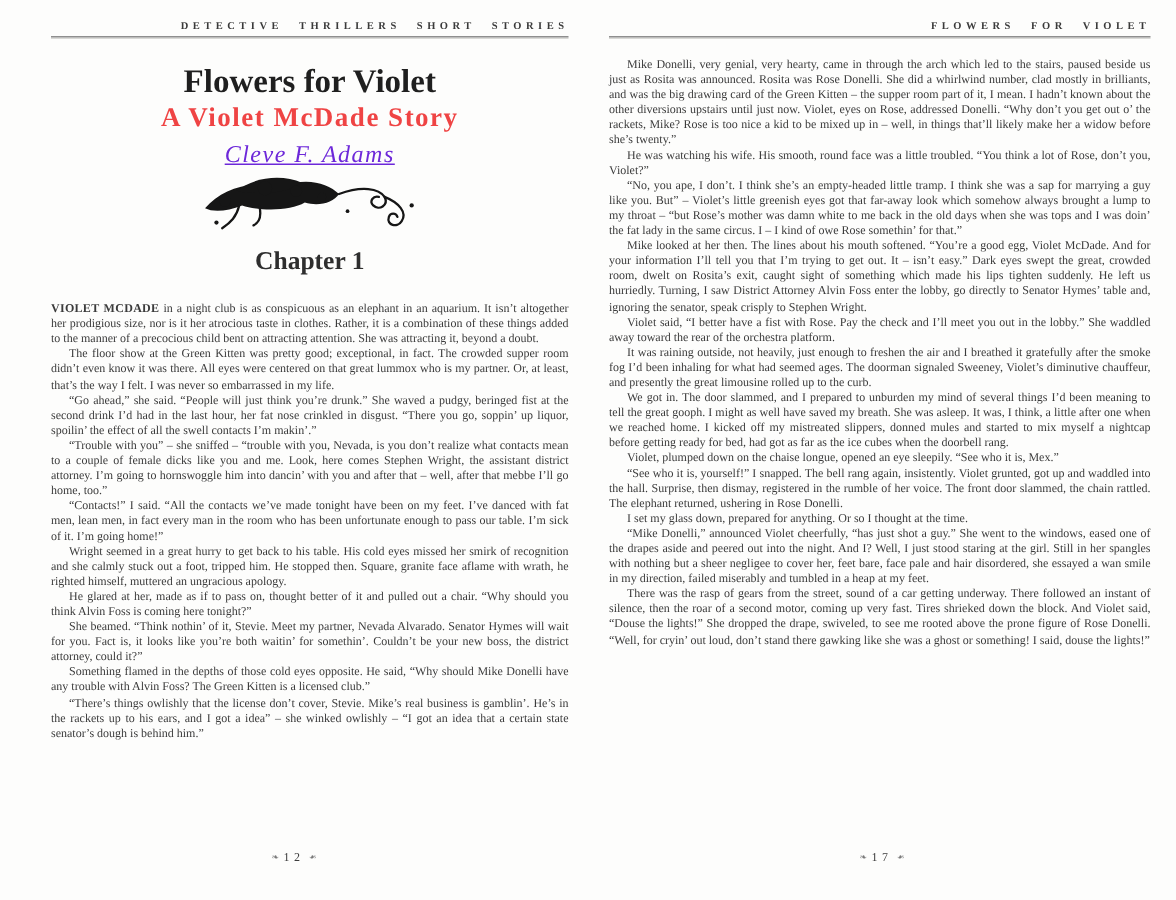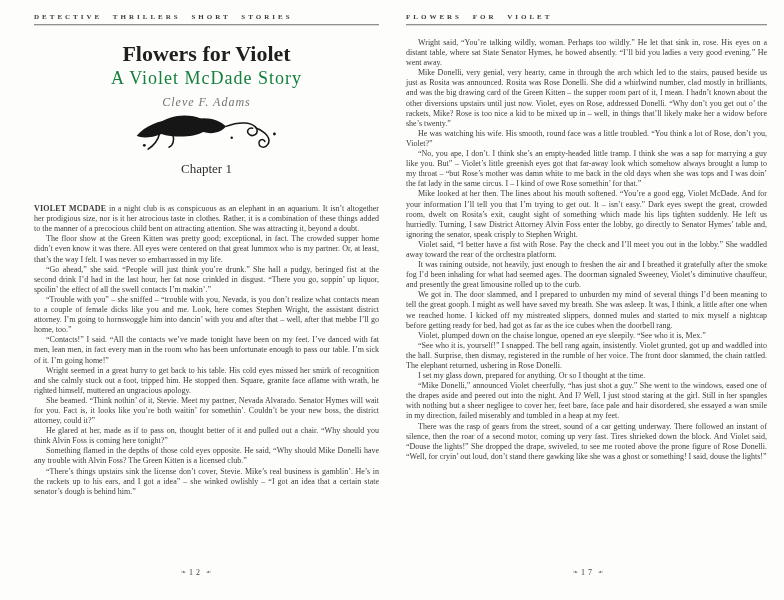--- a/index.html
+++ b/index.html
@@ -14,7 +14,7 @@
   .page-right{padding:0 17px 0 14px;}
 
   
-  .running-head{padding-top:13px;text-align:left;}
+  .running-head{padding-top:13px;text-align:right;}
   .running-head .head-text{
     font-size:7px;font-weight:bold;color:#3a3a3a;
     letter-spacing:3px;word-spacing:6px;white-space:nowrap;

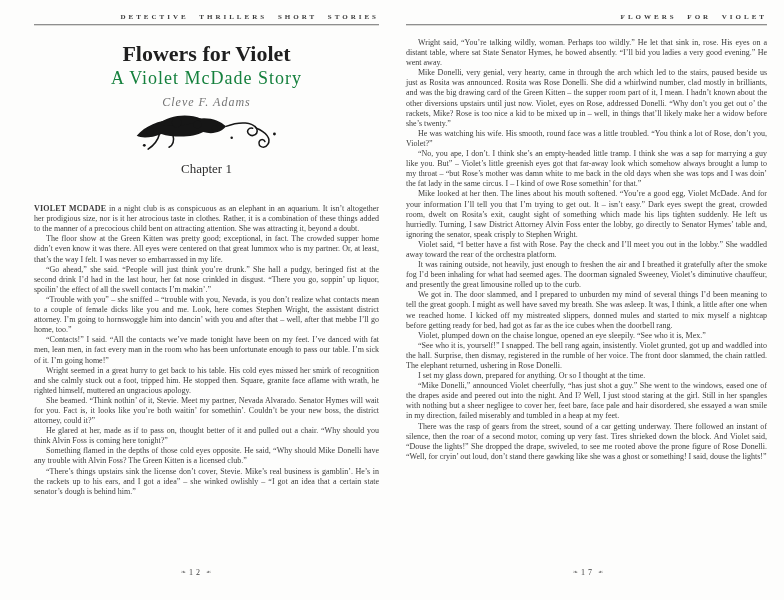--- a/index.html
+++ b/index.html
@@ -111,7 +111,6 @@
 
     <div class="body-text">
       <div>
-          <p>Wright said, “You’re talking wildly, woman. Perhaps too wildly.” He let that sink in, rose. His eyes on a distant table, where sat State Senator Hymes, he bowed absently. “I’ll bid you ladies a very good evening.” He went away.</p>
           <p>Mike Donelli, very genial, very hearty, came in through the arch which led to the stairs, paused beside us just as Rosita was announced. Rosita was Rose Donelli. She did a whirlwind number, clad mostly in brilliants, and was the big drawing card of the Green Kitten – the supper room part of it, I mean. I hadn’t known about the other diversions upstairs until just now. Violet, eyes on Rose, addressed Donelli. “Why don’t you get out o’ the rackets, Mike? Rose is too nice a kid to be mixed up in – well, in things that’ll likely make her a widow before she’s twenty.”</p>
           <p>He was watching his wife. His smooth, round face was a little troubled. “You think a lot of Rose, don’t you, Violet?”</p>
           <p>“No, you ape, I don’t. I think she’s an empty-headed little tramp. I think she was a sap for marrying a guy like you. But” – Violet’s little greenish eyes got that far-away look which somehow always brought a lump to my throat – “but Rose’s mother was damn white to me back in the old days when she was tops and I was doin’ the fat lady in the same circus. I – I kind of owe Rose somethin’ for that.”</p>

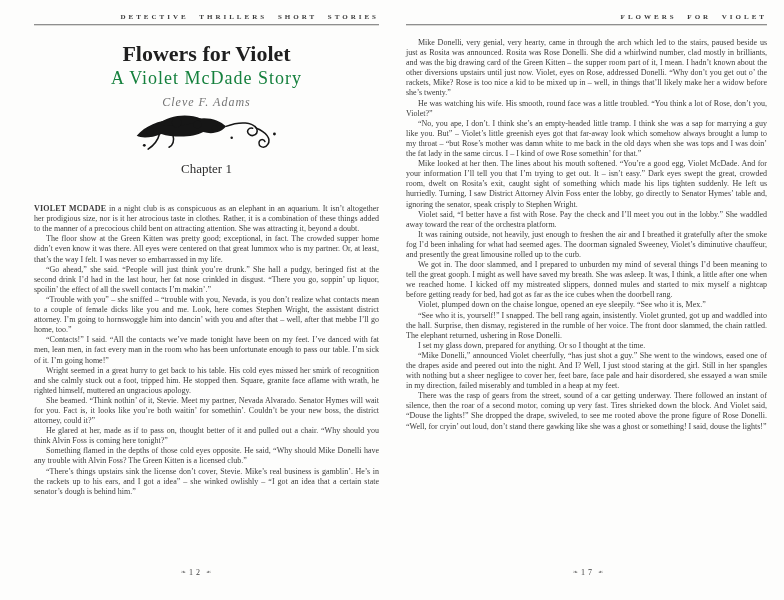--- a/index.html
+++ b/index.html
@@ -24,7 +24,7 @@
   
   .title-block{text-align:center;}
   .story-title{margin:16px 0 0 0;font-size:22px;line-height:1.15;font-weight:bold;color:#1f1f1f;}
-  .story-subtitle{margin:3px 0 0 0;font-size:18px;line-height:1.1;font-weight:normal;color:#15803d;letter-spacing:1px;}
+  .story-subtitle{margin:3px 0 0 0;font-size:18px;line-height:1.1;font-weight:bold;color:#ef4444;letter-spacing:1px;}
   .story-author{margin:6px 0 0 0;font-size:12px;font-style:italic;color:#737373;letter-spacing:1px;}
   .ornament-wrap{margin-top:3px;height:42px;}
   .chapter-heading{margin:6px 0 0 0;font-size:13px;font-weight:normal;color:#2e2e2e;}

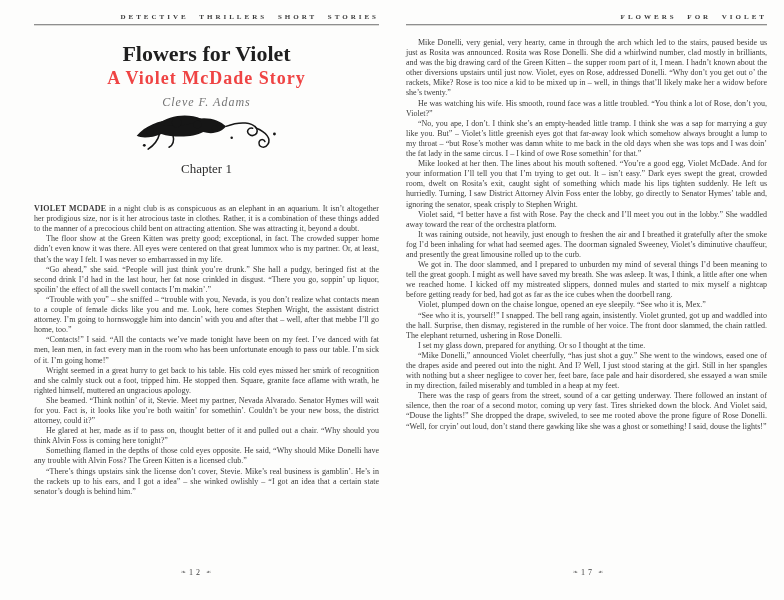--- a/index.html
+++ b/index.html
@@ -25,7 +25,7 @@
   .title-block{text-align:center;}
   .story-title{margin:16px 0 0 0;font-size:22px;line-height:1.15;font-weight:bold;color:#1f1f1f;}
   .story-subtitle{margin:3px 0 0 0;font-size:18px;line-height:1.1;font-weight:bold;color:#ef4444;letter-spacing:1px;}
-  .story-author{margin:6px 0 0 0;font-size:12px;font-style:italic;color:#737373;letter-spacing:1px;}
+  .story-author{margin:6px 0 0 0;font-size:16px;font-style:italic;color:#6d28d9;letter-spacing:1px;text-decoration:underline;}
   .ornament-wrap{margin-top:3px;height:42px;}
   .chapter-heading{margin:6px 0 0 0;font-size:13px;font-weight:normal;color:#2e2e2e;}
 

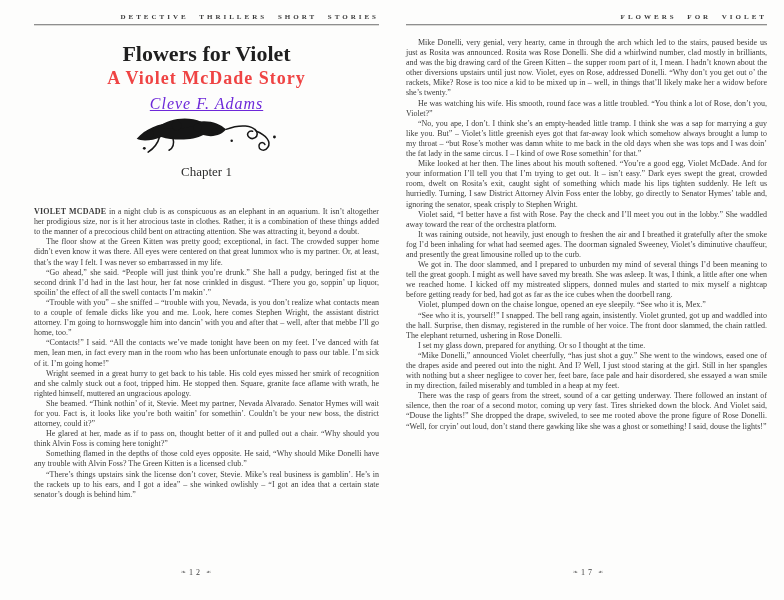--- a/index.html
+++ b/index.html
@@ -27,7 +27,7 @@
   .story-subtitle{margin:3px 0 0 0;font-size:18px;line-height:1.1;font-weight:bold;color:#ef4444;letter-spacing:1px;}
   .story-author{margin:6px 0 0 0;font-size:16px;font-style:italic;color:#6d28d9;letter-spacing:1px;text-decoration:underline;}
   .ornament-wrap{margin-top:3px;height:42px;}
-  .chapter-heading{margin:6px 0 0 0;font-size:13px;font-weight:normal;color:#2e2e2e;}
+  .chapter-heading{margin:6px 0 0 0;font-size:17px;font-weight:bold;color:#2e2e2e;}
 
   
   .body-text{margin-top:27px;font-size:8px;line-height:10.1px;color:#3b3b3b;text-align:justify;}

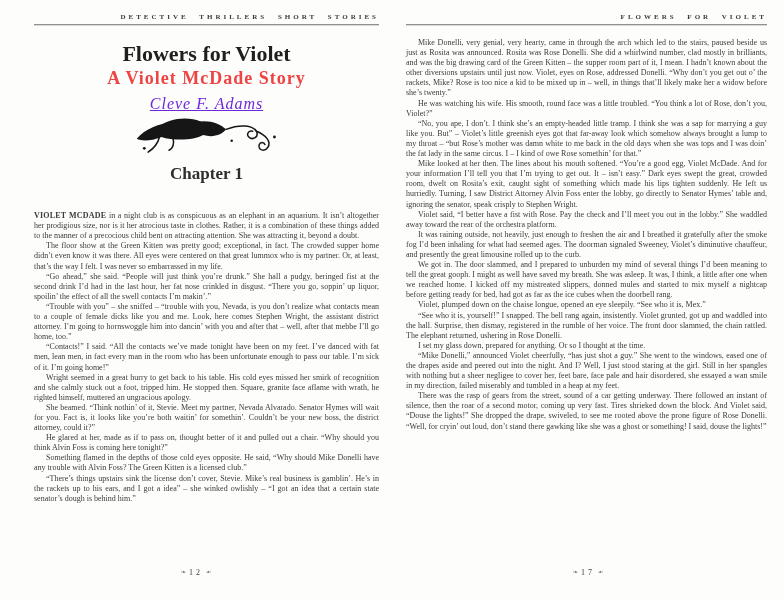--- a/index.html
+++ b/index.html
@@ -30,7 +30,7 @@
   .chapter-heading{margin:6px 0 0 0;font-size:17px;font-weight:bold;color:#2e2e2e;}
 
   
-  .body-text{margin-top:27px;font-size:8px;line-height:10.1px;color:#3b3b3b;text-align:justify;}
+  .body-text{margin-top:17px;font-size:8px;line-height:10.1px;color:#3b3b3b;text-align:justify;}
   .page-right .body-text{margin-top:13px;}
   .body-text p{margin:0;text-indent:12px;}
   .body-text p.opening{text-indent:0;}

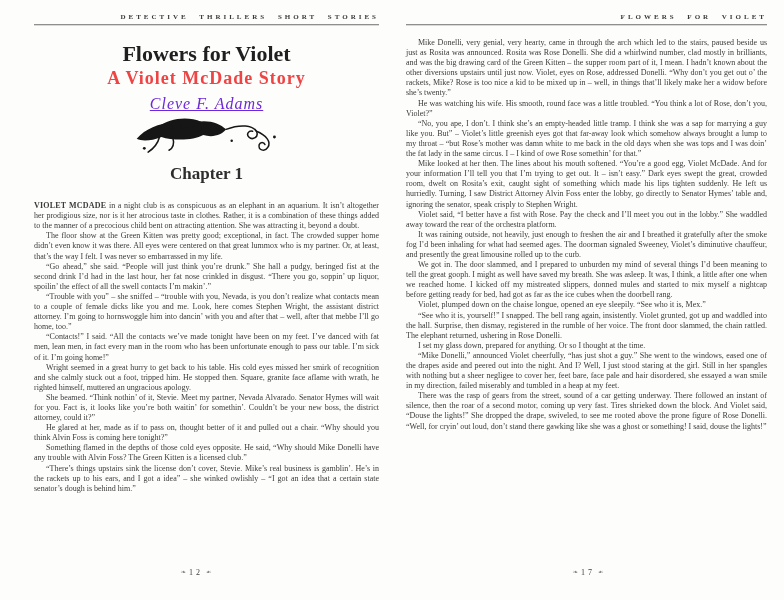--- a/index.html
+++ b/index.html
@@ -86,7 +86,7 @@
     <div class="body-text">
       <p class="opening"><b class="lead">VIOLET MCDADE</b><span> in a night club is as conspicuous as an elephant in an aquarium. It isn’t altogether her prodigious size, nor is it her atrocious taste in clothes. Rather, it is a combination of these things added to the manner of a precocious child bent on attracting attention. She was attracting it, beyond a doubt.</span></p>
       <div>
-          <p>The floor show at the Green Kitten was pretty good; exceptional, in fact. The crowded supper home didn’t even know it was there. All eyes were centered on that great lummox who is my partner. Or, at least, that’s the way I felt. I was never so embarrassed in my life.</p>
+          <p>The floor show at the Green Kitten was pretty good; exceptional, in fact. The crowded supper room didn’t even know it was there. All eyes were centered on that great lummox who is my partner. Or, at least, that’s the way I felt. I was never so embarrassed in my life.</p>
           <p>“Go ahead,” she said. “People will just think you’re drunk.” She hall a pudgy, beringed fist at the second drink I’d had in the last hour, her fat nose crinkled in disgust. “There you go, soppin’ up liquor, spoilin’ the effect of all the swell contacts I’m makin’.”</p>
           <p>“Trouble with you” – she sniffed – “trouble with you, Nevada, is you don’t realize what contacts mean to a couple of female dicks like you and me. Look, here comes Stephen Wright, the assistant district attorney. I’m going to hornswoggle him into dancin’ with you and after that – well, after that mebbe I’ll go home, too.”</p>
           <p>“Contacts!” I said. “All the contacts we’ve made tonight have been on my feet. I’ve danced with fat men, lean men, in fact every man in the room who has been unfortunate enough to pass our table. I’m sick of it. I’m going home!”</p>

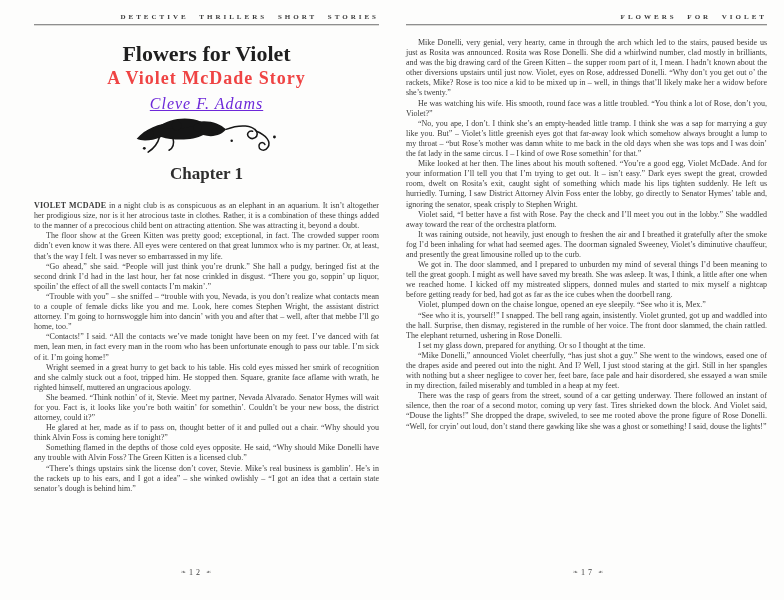--- a/index.html
+++ b/index.html
@@ -87,7 +87,7 @@
       <p class="opening"><b class="lead">VIOLET MCDADE</b><span> in a night club is as conspicuous as an elephant in an aquarium. It isn’t altogether her prodigious size, nor is it her atrocious taste in clothes. Rather, it is a combination of these things added to the manner of a precocious child bent on attracting attention. She was attracting it, beyond a doubt.</span></p>
       <div>
           <p>The floor show at the Green Kitten was pretty good; exceptional, in fact. The crowded supper room didn’t even know it was there. All eyes were centered on that great lummox who is my partner. Or, at least, that’s the way I felt. I was never so embarrassed in my life.</p>
-          <p>“Go ahead,” she said. “People will just think you’re drunk.” She hall a pudgy, beringed fist at the second drink I’d had in the last hour, her fat nose crinkled in disgust. “There you go, soppin’ up liquor, spoilin’ the effect of all the swell contacts I’m makin’.”</p>
+          <p>“Go ahead,” she said. “People will just think you’re drunk.” She waved a pudgy, beringed fist at the second drink I’d had in the last hour, her fat nose crinkled in disgust. “There you go, soppin’ up liquor, spoilin’ the effect of all the swell contacts I’m makin’.”</p>
           <p>“Trouble with you” – she sniffed – “trouble with you, Nevada, is you don’t realize what contacts mean to a couple of female dicks like you and me. Look, here comes Stephen Wright, the assistant district attorney. I’m going to hornswoggle him into dancin’ with you and after that – well, after that mebbe I’ll go home, too.”</p>
           <p>“Contacts!” I said. “All the contacts we’ve made tonight have been on my feet. I’ve danced with fat men, lean men, in fact every man in the room who has been unfortunate enough to pass our table. I’m sick of it. I’m going home!”</p>
           <p>Wright seemed in a great hurry to get back to his table. His cold eyes missed her smirk of recognition and she calmly stuck out a foot, tripped him. He stopped then. Square, granite face aflame with wrath, he righted himself, muttered an ungracious apology.</p>

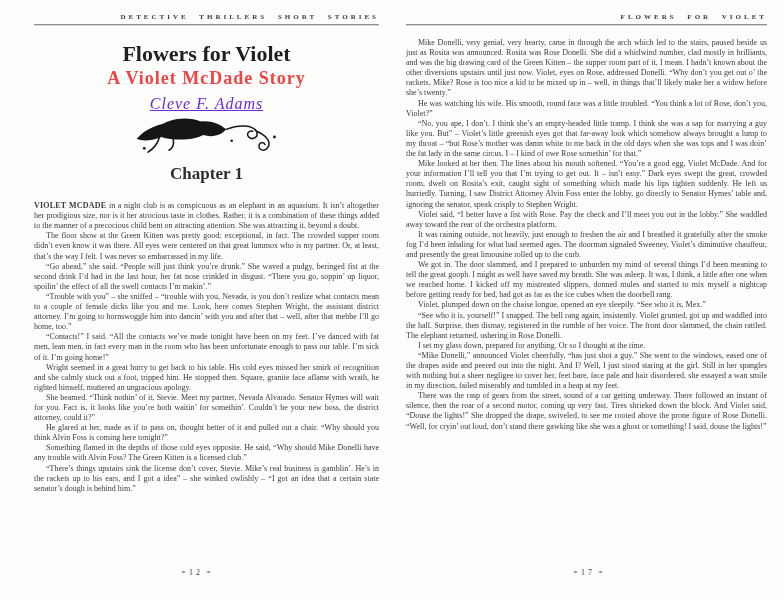--- a/index.html
+++ b/index.html
@@ -91,8 +91,8 @@
           <p>“Trouble with you” – she sniffed – “trouble with you, Nevada, is you don’t realize what contacts mean to a couple of female dicks like you and me. Look, here comes Stephen Wright, the assistant district attorney. I’m going to hornswoggle him into dancin’ with you and after that – well, after that mebbe I’ll go home, too.”</p>
           <p>“Contacts!” I said. “All the contacts we’ve made tonight have been on my feet. I’ve danced with fat men, lean men, in fact every man in the room who has been unfortunate enough to pass our table. I’m sick of it. I’m going home!”</p>
           <p>Wright seemed in a great hurry to get back to his table. His cold eyes missed her smirk of recognition and she calmly stuck out a foot, tripped him. He stopped then. Square, granite face aflame with wrath, he righted himself, muttered an ungracious apology.</p>
+          <p>He glared at her, made as if to pass on, thought better of it and pulled out a chair. “Why should you think Alvin Foss is coming here tonight?”</p>
           <p>She beamed. “Think nothin’ of it, Stevie. Meet my partner, Nevada Alvarado. Senator Hymes will wait for you. Fact is, it looks like you’re both waitin’ for somethin’. Couldn’t be your new boss, the district attorney, could it?”</p>
-          <p>He glared at her, made as if to pass on, thought better of it and pulled out a chair. “Why should you think Alvin Foss is coming here tonight?”</p>
           <p>Something flamed in the depths of those cold eyes opposite. He said, “Why should Mike Donelli have any trouble with Alvin Foss? The Green Kitten is a licensed club.”</p>
           <p>“There’s things upstairs sink the license don’t cover, Stevie. Mike’s real business is gamblin’. He’s in the rackets up to his ears, and I got a idea” – she winked owlishly – “I got an idea that a certain state senator’s dough is behind him.”</p>
         </div>

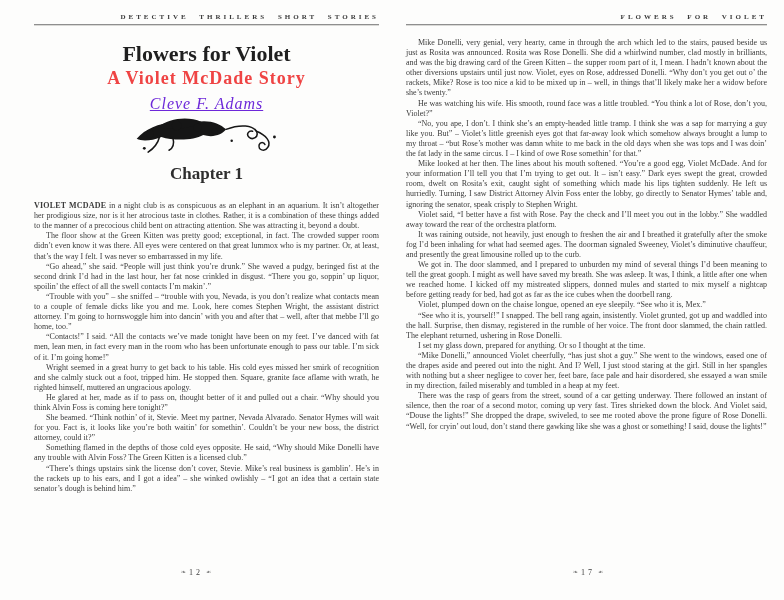--- a/index.html
+++ b/index.html
@@ -94,7 +94,7 @@
           <p>He glared at her, made as if to pass on, thought better of it and pulled out a chair. “Why should you think Alvin Foss is coming here tonight?”</p>
           <p>She beamed. “Think nothin’ of it, Stevie. Meet my partner, Nevada Alvarado. Senator Hymes will wait for you. Fact is, it looks like you’re both waitin’ for somethin’. Couldn’t be your new boss, the district attorney, could it?”</p>
           <p>Something flamed in the depths of those cold eyes opposite. He said, “Why should Mike Donelli have any trouble with Alvin Foss? The Green Kitten is a licensed club.”</p>
-          <p>“There’s things upstairs sink the license don’t cover, Stevie. Mike’s real business is gamblin’. He’s in the rackets up to his ears, and I got a idea” – she winked owlishly – “I got an idea that a certain state senator’s dough is behind him.”</p>
+          <p>“There’s things owlishly that the license don’t cover, Stevie. Mike’s real business is gamblin’. He’s in the rackets up to his ears, and I got a idea” – she winked owlishly – “I got an idea that a certain state senator’s dough is behind him.”</p>
         </div>
     </div>
 

